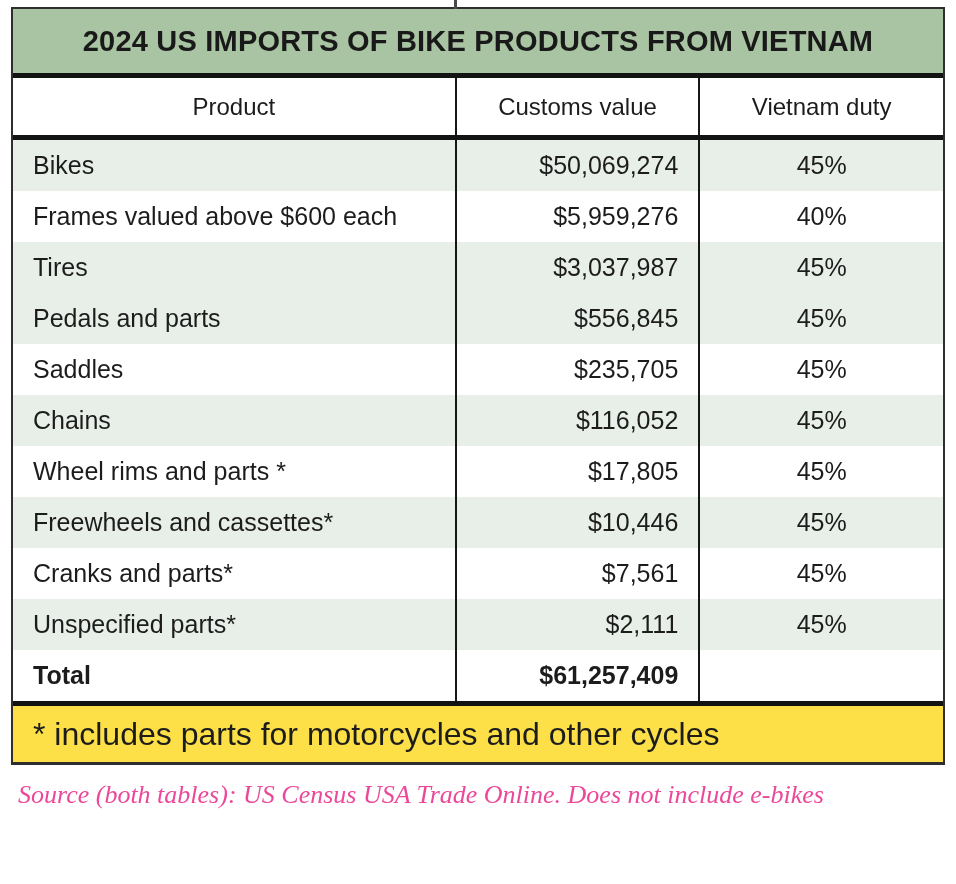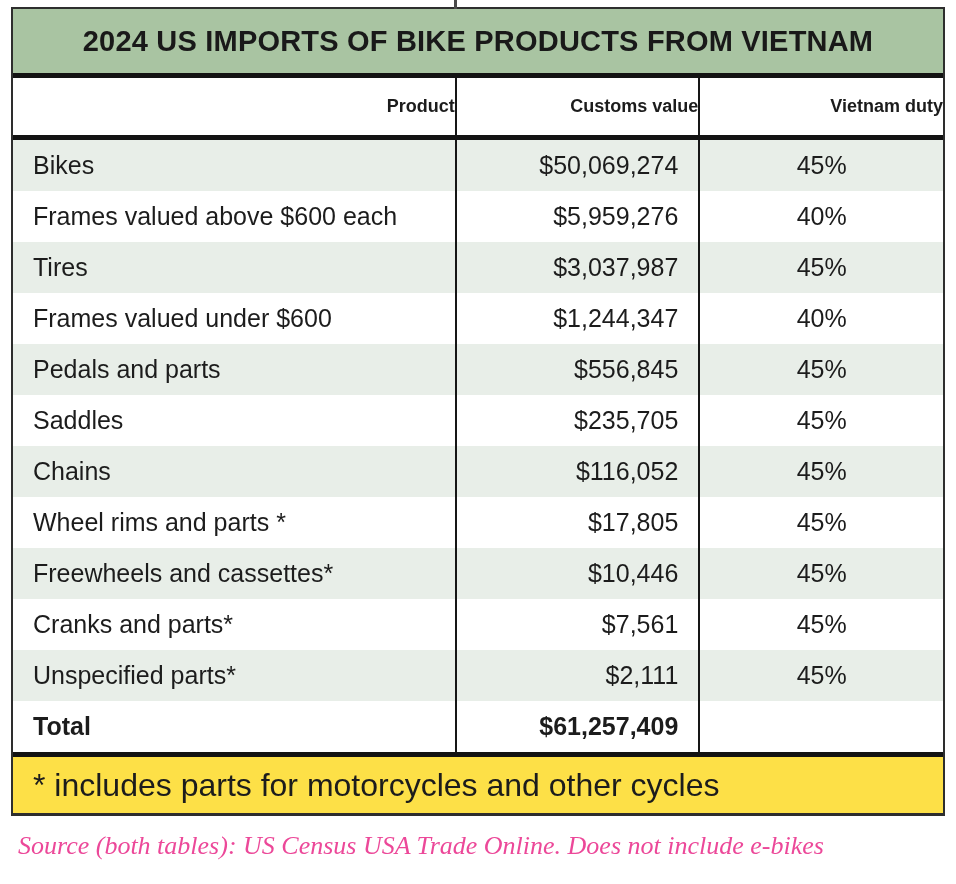--- a/index.html
+++ b/index.html
@@ -29,7 +29,7 @@
   col.c-value{width:26.2%;}
   col.c-duty{width:26.2%;}
   thead th{
-    height:57px;font-size:18px;font-weight:bold;text-align:right;
+    height:57px;font-size:24px;font-weight:normal;text-align:center;
     background:#ffffff;border-bottom:5px solid var(--rule);padding:0;
   }
   th + th, td + td{border-left:2px solid #161616;}

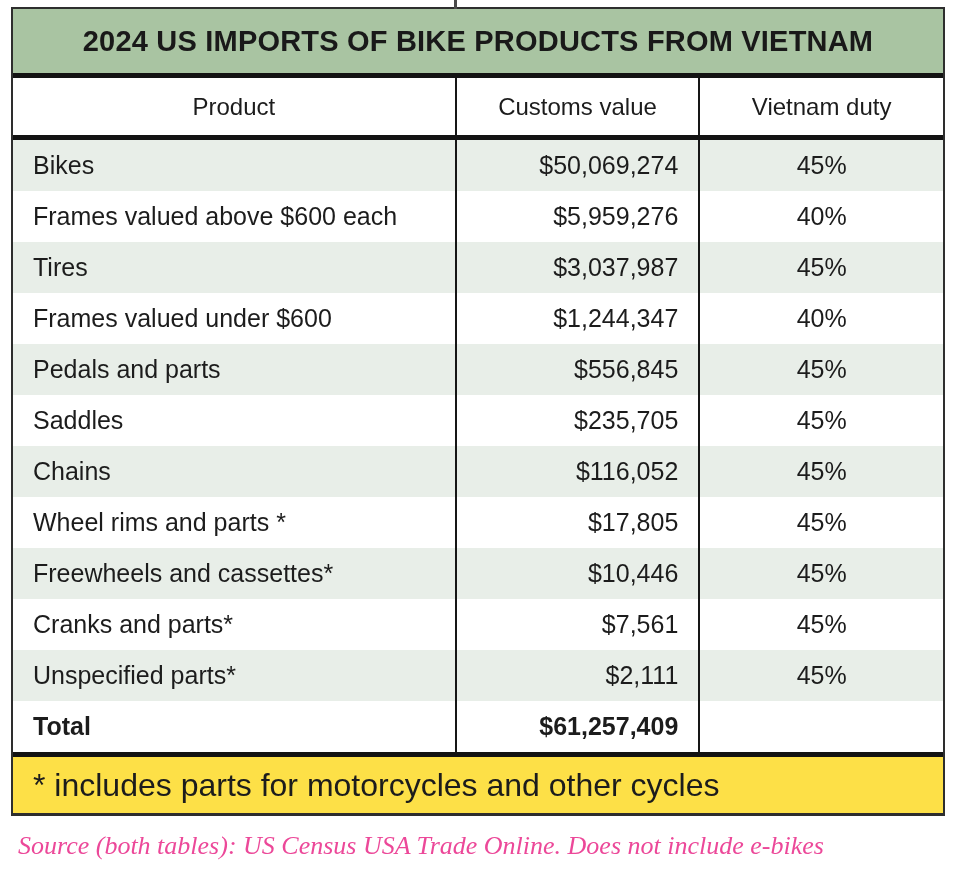--- a/index.html
+++ b/index.html
@@ -87,11 +87,6 @@
             <td class="value">$3,037,987</td>
             <td class="duty">45%</td>
           </tr>
-          <tr>
-            <td class="product">Frames valued under $600</td>
-            <td class="value">$1,244,347</td>
-            <td class="duty">40%</td>
-          </tr>
           <tr class="shaded">
             <td class="product">Pedals and parts</td>
             <td class="value">$556,845</td>

